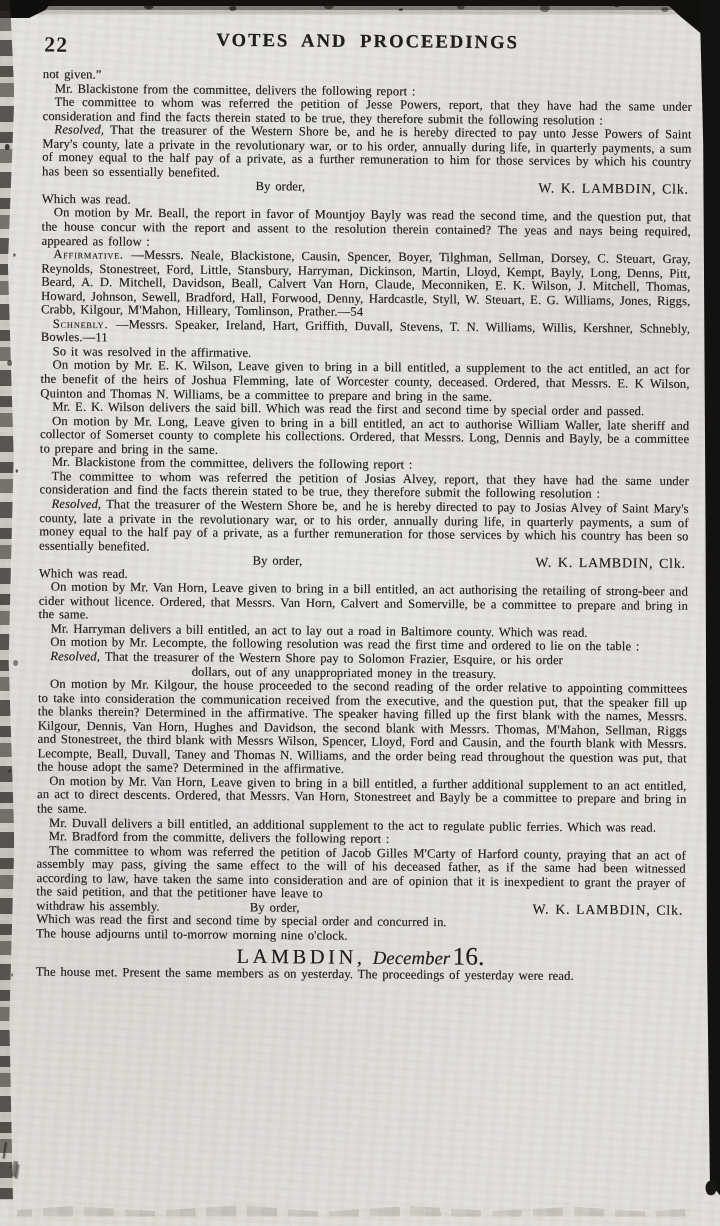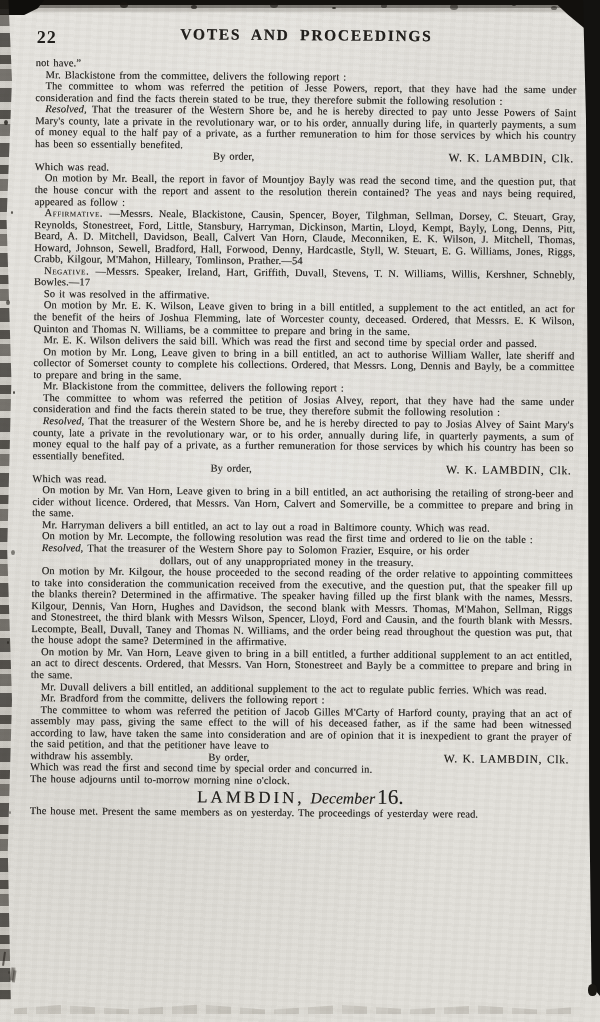--- a/index.html
+++ b/index.html
@@ -94,7 +94,7 @@
     <h1 class="running-title">VOTES AND PROCEEDINGS</h1>
   </div>
   <div class="doc-body">
-      <p class="para noindent"><span>not have.”</span></p>
+      <p class="para noindent"><span>not given.”</span></p>
       <p class="para"><span>Mr. Blackistone from the committee, delivers the following report :</span></p>
       <p class="para"><span>The committee to whom was referred the petition of Jesse Powers, report, that they have had the same under consideration and find the facts therein stated to be true, they therefore submit the following resolution :</span></p>
       <p class="para"><span class="lead-italic">Resolved,</span><span>That the treasurer of the Western Shore be, and he is hereby directed to pay unto Jesse Powers of Saint Mary's county, late a private in the revolutionary war, or to his order, annually during life, in quarterly payments, a sum of money equal to the half pay of a private, as a further remuneration to him for those services by which his country has been so essentially benefited.</span></p>

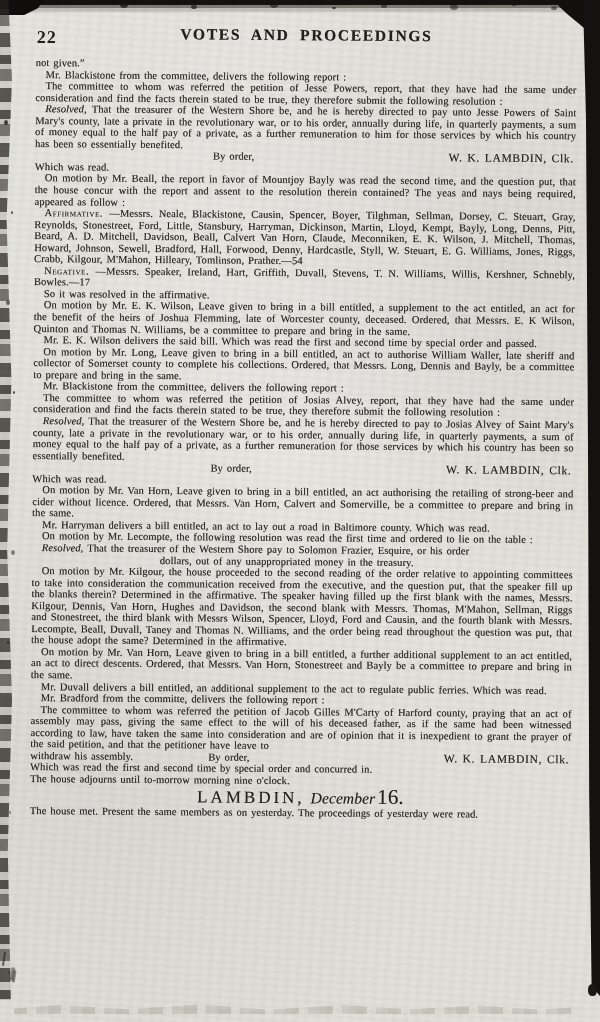--- a/index.html
+++ b/index.html
@@ -106,7 +106,7 @@
       <p class="para noindent"><span>Which was read.</span></p>
       <p class="para"><span>On motion by Mr. Beall, the report in favor of Mountjoy Bayly was read the second time, and the question put, that the house concur with the report and assent to the resolution therein contained? The yeas and nays being required, appeared as follow :</span></p>
       <p class="para"><span class="lead-smallcaps">Affirmative.</span><span>—Messrs. Neale, Blackistone, Causin, Spencer, Boyer, Tilghman, Sellman, Dorsey, C. Steuart, Gray, Reynolds, Stonestreet, Ford, Little, Stansbury, Harryman, Dickinson, Martin, Lloyd, Kempt, Bayly, Long, Denns, Pitt, Beard, A. D. Mitchell, Davidson, Beall, Calvert Van Horn, Claude, Meconniken, E. K. Wilson, J. Mitchell, Thomas, Howard, Johnson, Sewell, Bradford, Hall, Forwood, Denny, Hardcastle, Styll, W. Steuart, E. G. Williams, Jones, Riggs, Crabb, Kilgour, M'Mahon, Hilleary, Tomlinson, Prather.—54</span></p>
-      <p class="para"><span class="lead-smallcaps">Negative.</span><span>—Messrs. Speaker, Ireland, Hart, Griffith, Duvall, Stevens, T. N. Williams, Willis, Kershner, Schnebly, Bowles.—17</span></p>
+      <p class="para"><span class="lead-smallcaps">Schnebly.</span><span>—Messrs. Speaker, Ireland, Hart, Griffith, Duvall, Stevens, T. N. Williams, Willis, Kershner, Schnebly, Bowles.—17</span></p>
       <p class="para"><span>So it was resolved in the affirmative.</span></p>
       <p class="para"><span>On motion by Mr. E. K. Wilson, Leave given to bring in a bill entitled, a supplement to the act entitled, an act for the benefit of the heirs of Joshua Flemming, late of Worcester county, deceased. Ordered, that Messrs. E. K Wilson, Quinton and Thomas N. Williams, be a committee to prepare and bring in the same.</span></p>
       <p class="para"><span>Mr. E. K. Wilson delivers the said bill. Which was read the first and second time by special order and passed.</span></p>

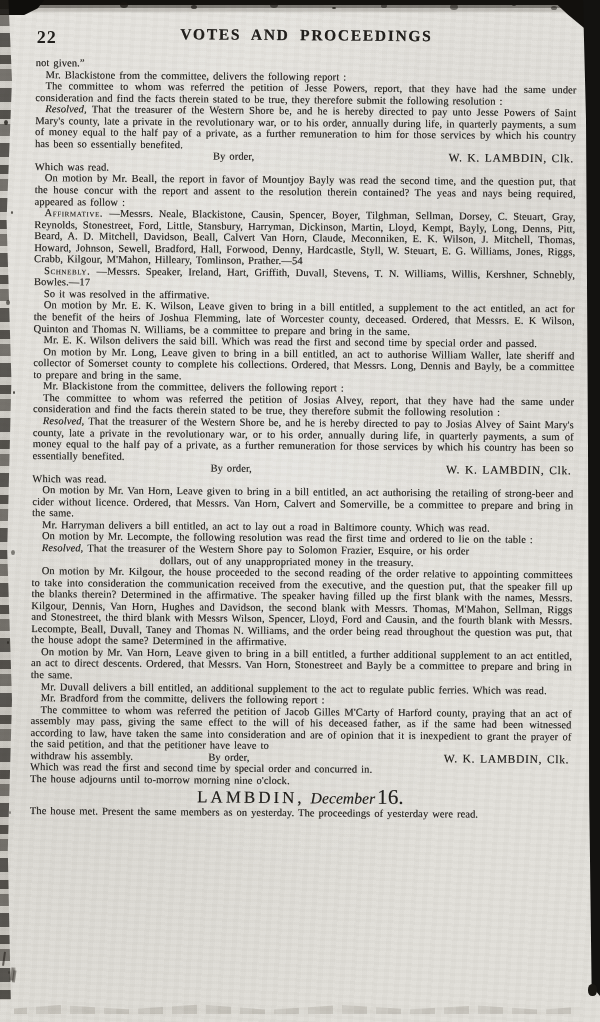--- a/index.html
+++ b/index.html
@@ -106,7 +106,7 @@
       <p class="para noindent"><span>Which was read.</span></p>
       <p class="para"><span>On motion by Mr. Beall, the report in favor of Mountjoy Bayly was read the second time, and the question put, that the house concur with the report and assent to the resolution therein contained? The yeas and nays being required, appeared as follow :</span></p>
       <p class="para"><span class="lead-smallcaps">Affirmative.</span><span>—Messrs. Neale, Blackistone, Causin, Spencer, Boyer, Tilghman, Sellman, Dorsey, C. Steuart, Gray, Reynolds, Stonestreet, Ford, Little, Stansbury, Harryman, Dickinson, Martin, Lloyd, Kempt, Bayly, Long, Denns, Pitt, Beard, A. D. Mitchell, Davidson, Beall, Calvert Van Horn, Claude, Meconniken, E. K. Wilson, J. Mitchell, Thomas, Howard, Johnson, Sewell, Bradford, Hall, Forwood, Denny, Hardcastle, Styll, W. Steuart, E. G. Williams, Jones, Riggs, Crabb, Kilgour, M'Mahon, Hilleary, Tomlinson, Prather.—54</span></p>
-      <p class="para"><span class="lead-smallcaps">Schnebly.</span><span>—Messrs. Speaker, Ireland, Hart, Griffith, Duvall, Stevens, T. N. Williams, Willis, Kershner, Schnebly, Bowles.—17</span></p>
+      <p class="para"><span class="lead-smallcaps">Schnebly.</span><span>—Messrs. Speaker, Ireland, Hart, Griffith, Duvall, Stevens, T. N. Williams, Willis, Kershner, Schnebly, Bowles.—11</span></p>
       <p class="para"><span>So it was resolved in the affirmative.</span></p>
       <p class="para"><span>On motion by Mr. E. K. Wilson, Leave given to bring in a bill entitled, a supplement to the act entitled, an act for the benefit of the heirs of Joshua Flemming, late of Worcester county, deceased. Ordered, that Messrs. E. K Wilson, Quinton and Thomas N. Williams, be a committee to prepare and bring in the same.</span></p>
       <p class="para"><span>Mr. E. K. Wilson delivers the said bill. Which was read the first and second time by special order and passed.</span></p>

